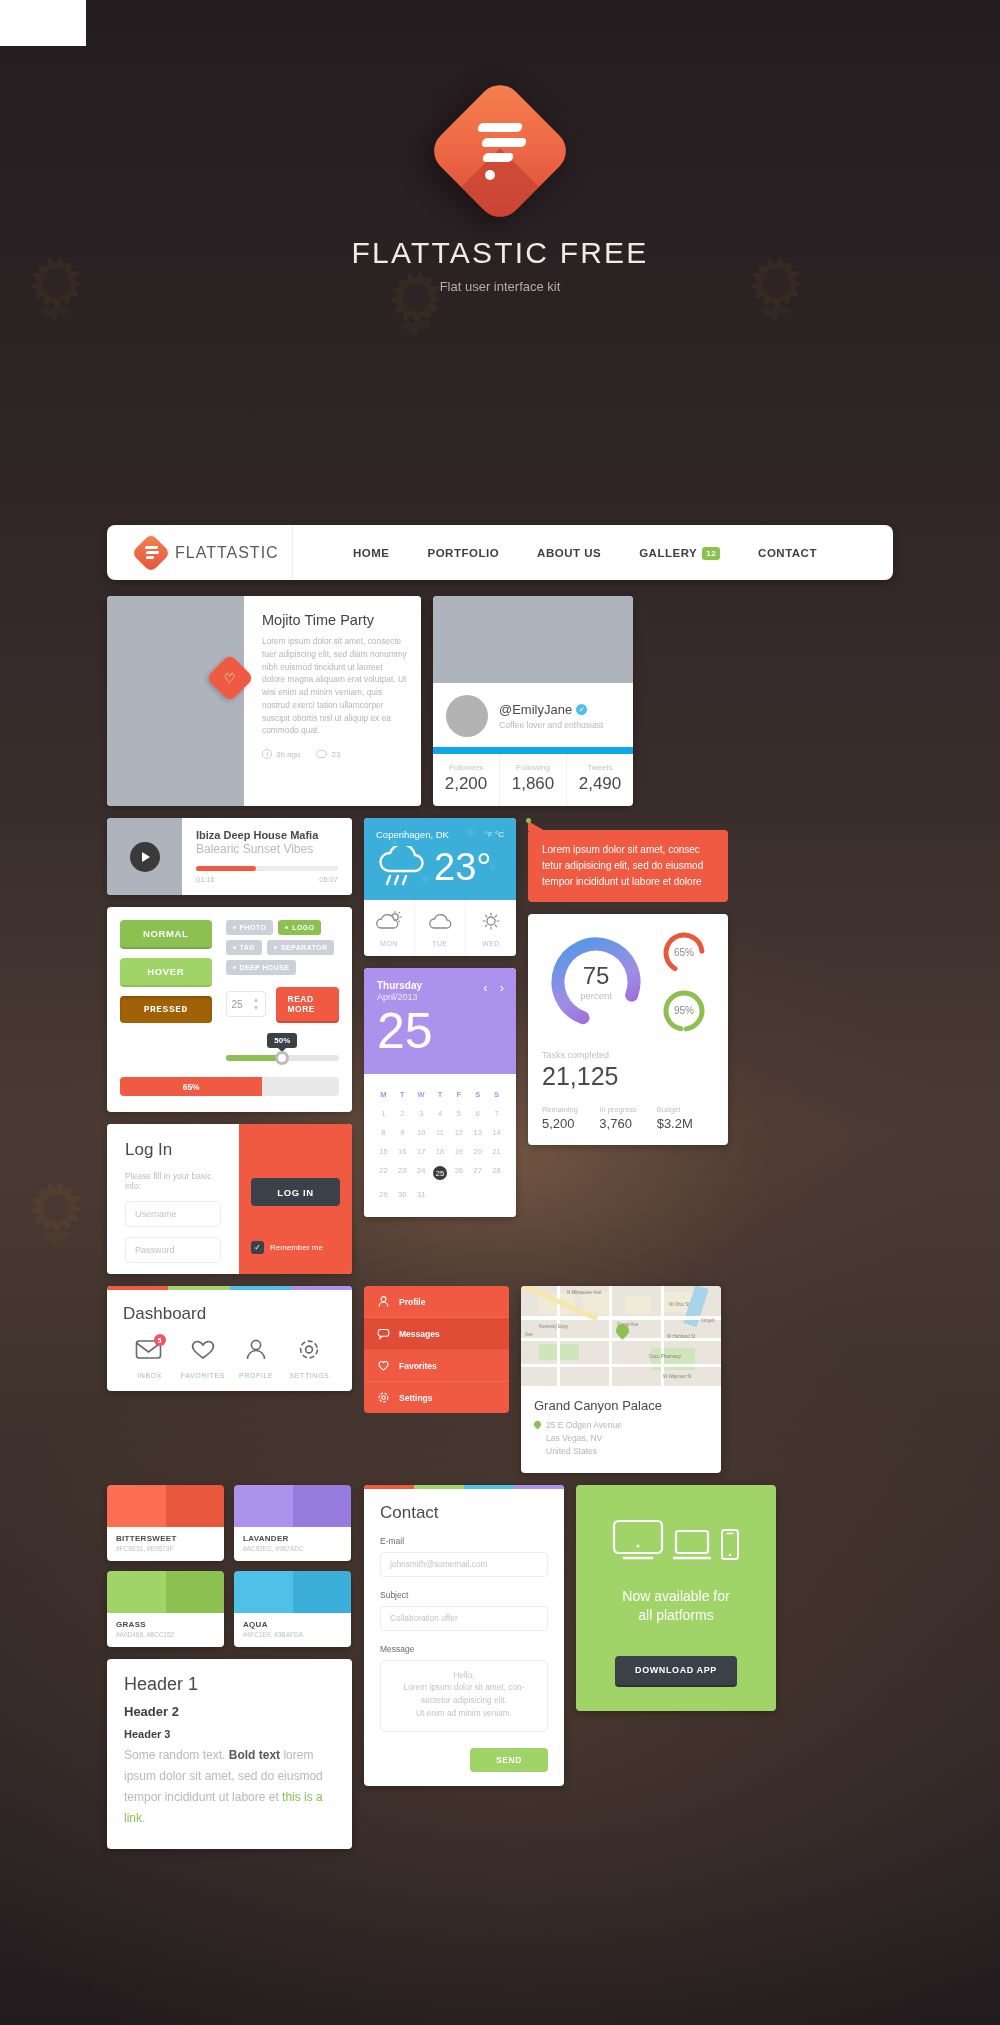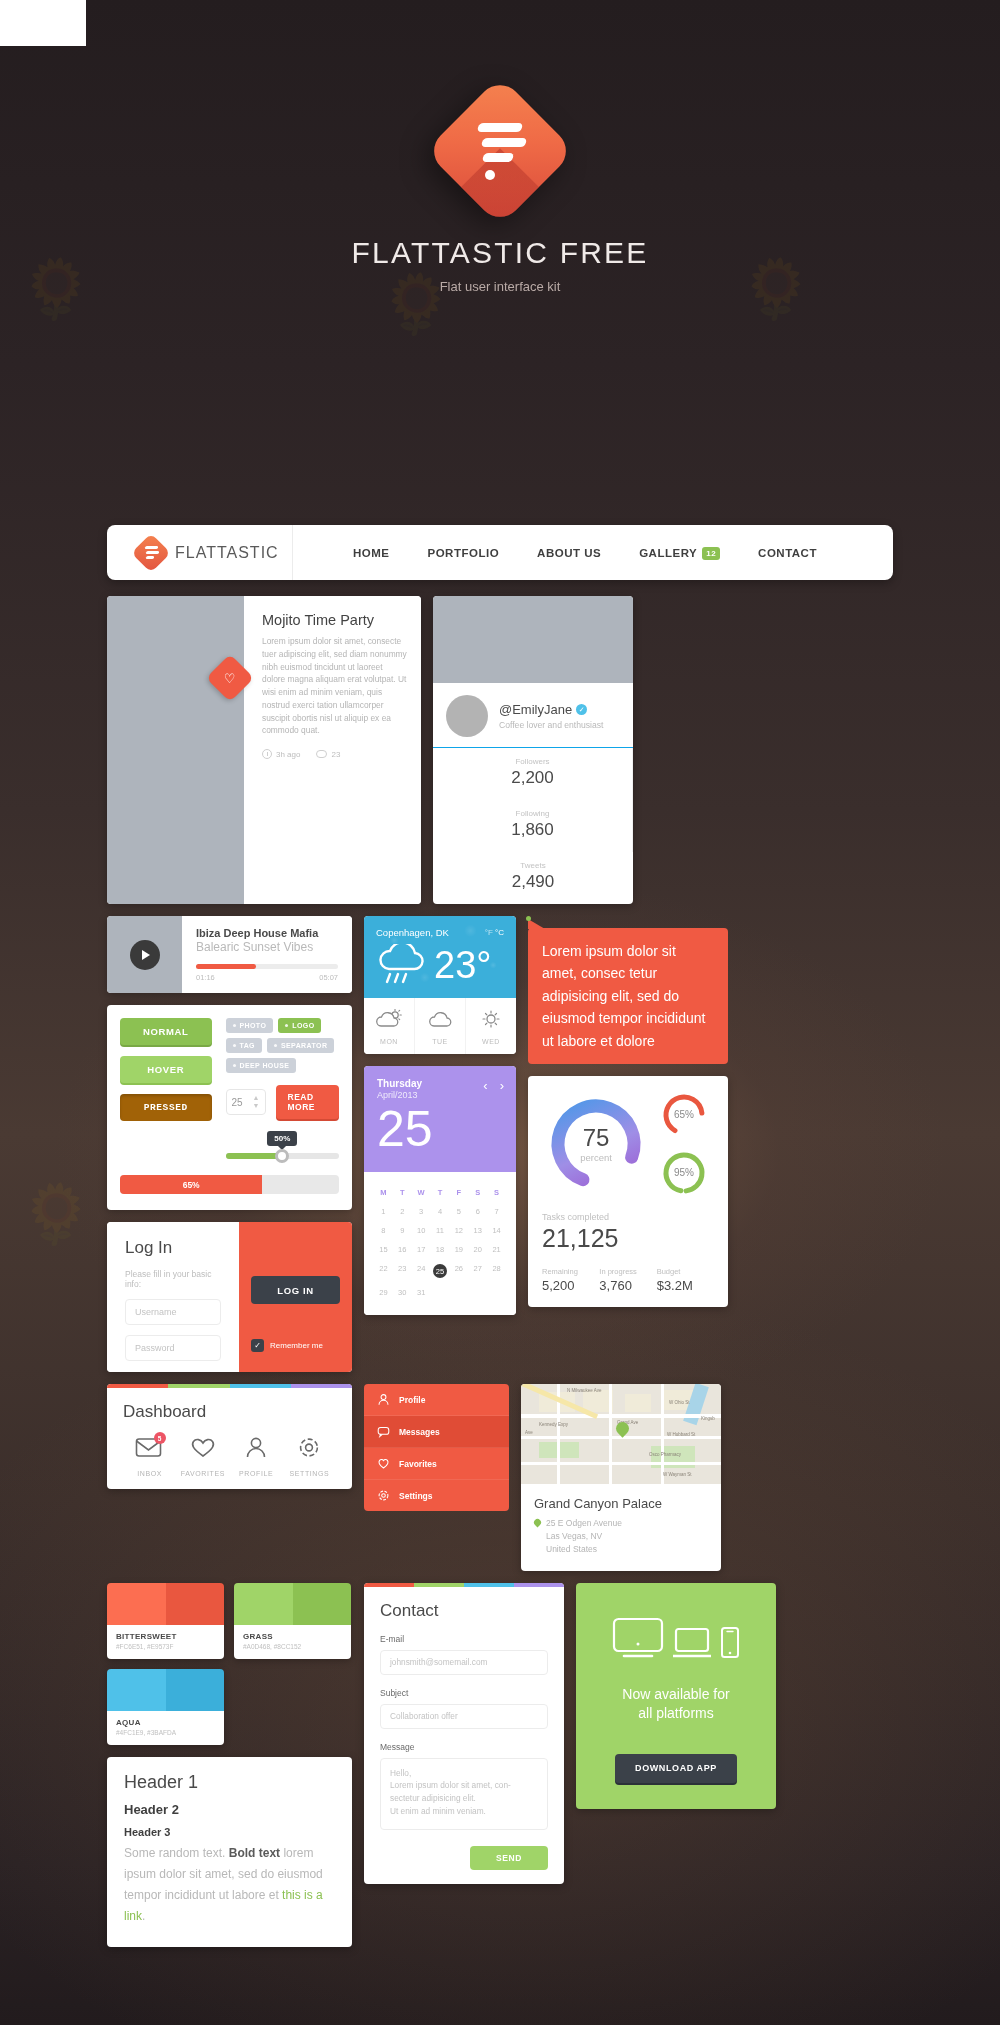--- a/index.html
+++ b/index.html
@@ -129,7 +129,7 @@
   .profile-handle { font-size: 13px; color: #4a4a4a; display: flex; align-items: center; gap: 4px; }
   .verified { width: 11px; height: 11px; background: #4fc1e9; border-radius: 50%; display:inline-flex; align-items:center; justify-content:center; color:#fff; font-size:7px; }
   .profile-bio { font-size: 8.6px; color: #b9b9b9; margin-top: 3px; }
-  .profile-stats { display: flex; border-top: 1px solid #0ea5e9; flex-direction: column; }
+  .profile-stats { display: flex; border-top: 7px solid #0ea5e9; }
   .pstat { flex: 1; text-align: center; padding: 9px 0 12px; border-right: 1px solid #f0f0f0; }
   .pstat:last-child { border-right: none; }
   .pstat-label { font-size: 8px; color: #c3c3c3; }

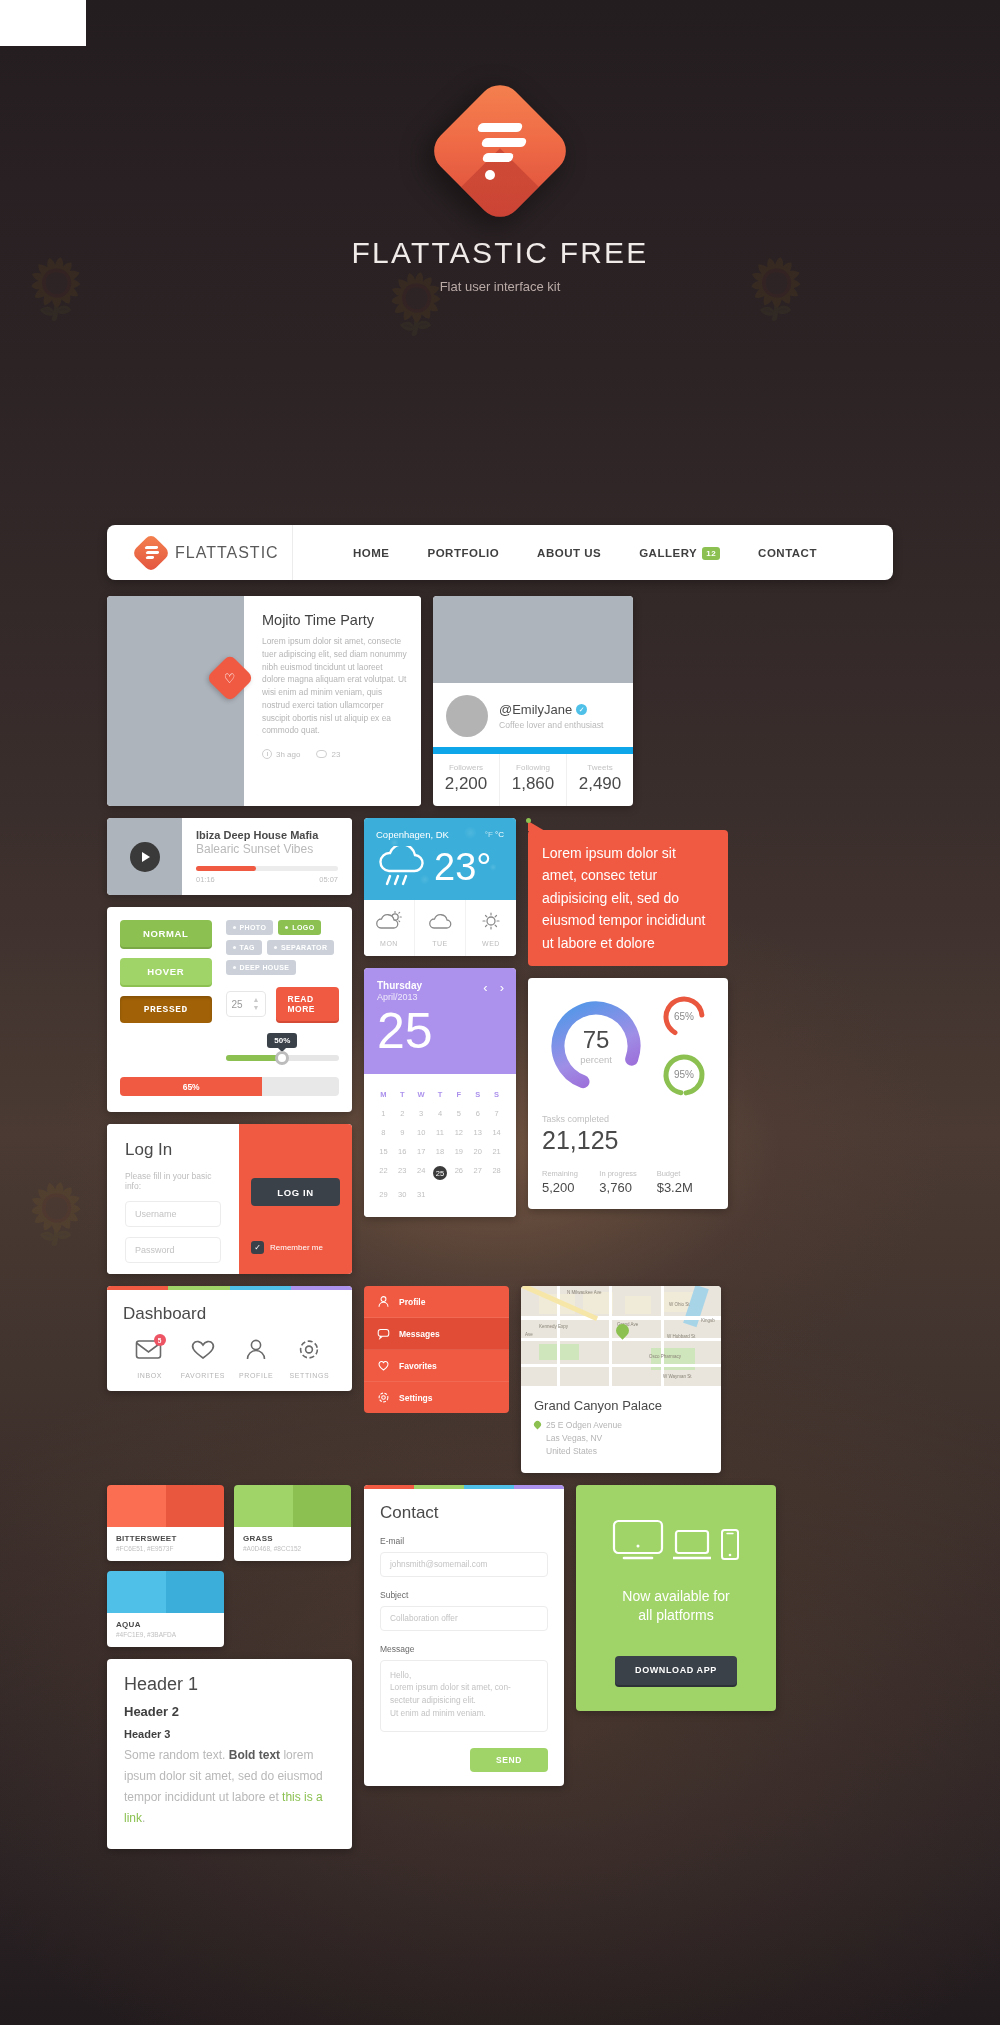--- a/index.html
+++ b/index.html
@@ -246,7 +246,7 @@
   .bubble::before { content:""; position:absolute; left:0; top:-9px; border-left:0 solid transparent;
     border-right:17px solid transparent; border-bottom:10px solid #f05a43; }
   .bubble-dot { position:absolute; left: -2px; top: -12px; width:5px; height:5px; border-radius:50%; background:#8cc152; }
-  .bubble p { color:#fff; font-size: 14px; line-height: 1.6; }
+  .bubble p { color:#fff; font-size: 10px; line-height: 1.6; }
 
   
   .stats { margin-top: 12px; padding: 14px 14px 14px; background:#fff; }

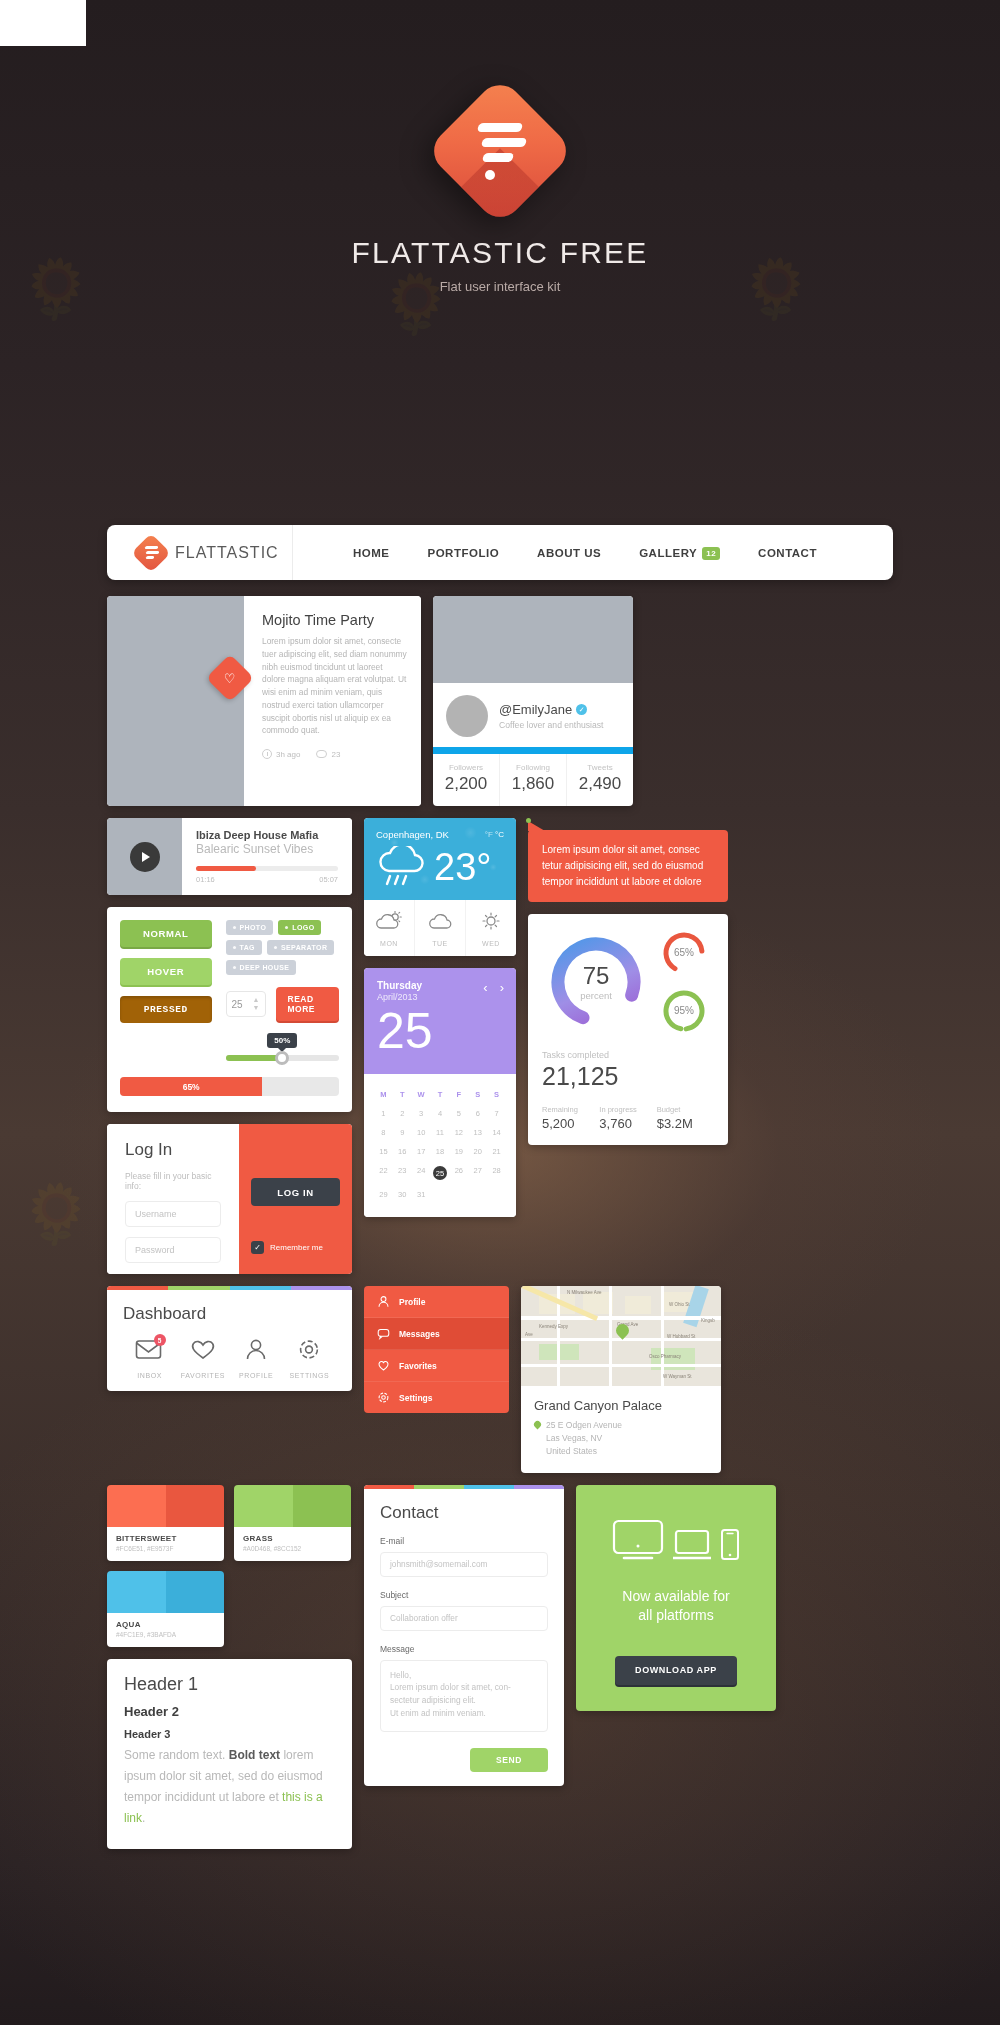--- a/index.html
+++ b/index.html
@@ -843,6 +843,16 @@
           </div>
           <div class="swatch">
             <div class="swatch-colors">
+                <i style="background:#AC92EC"></i>
+                <i style="background:#967ADC"></i>
+              </div>
+            <div class="swatch-info">
+              <div class="swatch-name">LAVANDER</div>
+              <div class="swatch-hex">#AC92EC, #967ADC</div>
+            </div>
+          </div>
+          <div class="swatch">
+            <div class="swatch-colors">
                 <i style="background:#A0D468"></i>
                 <i style="background:#8CC152"></i>
               </div>

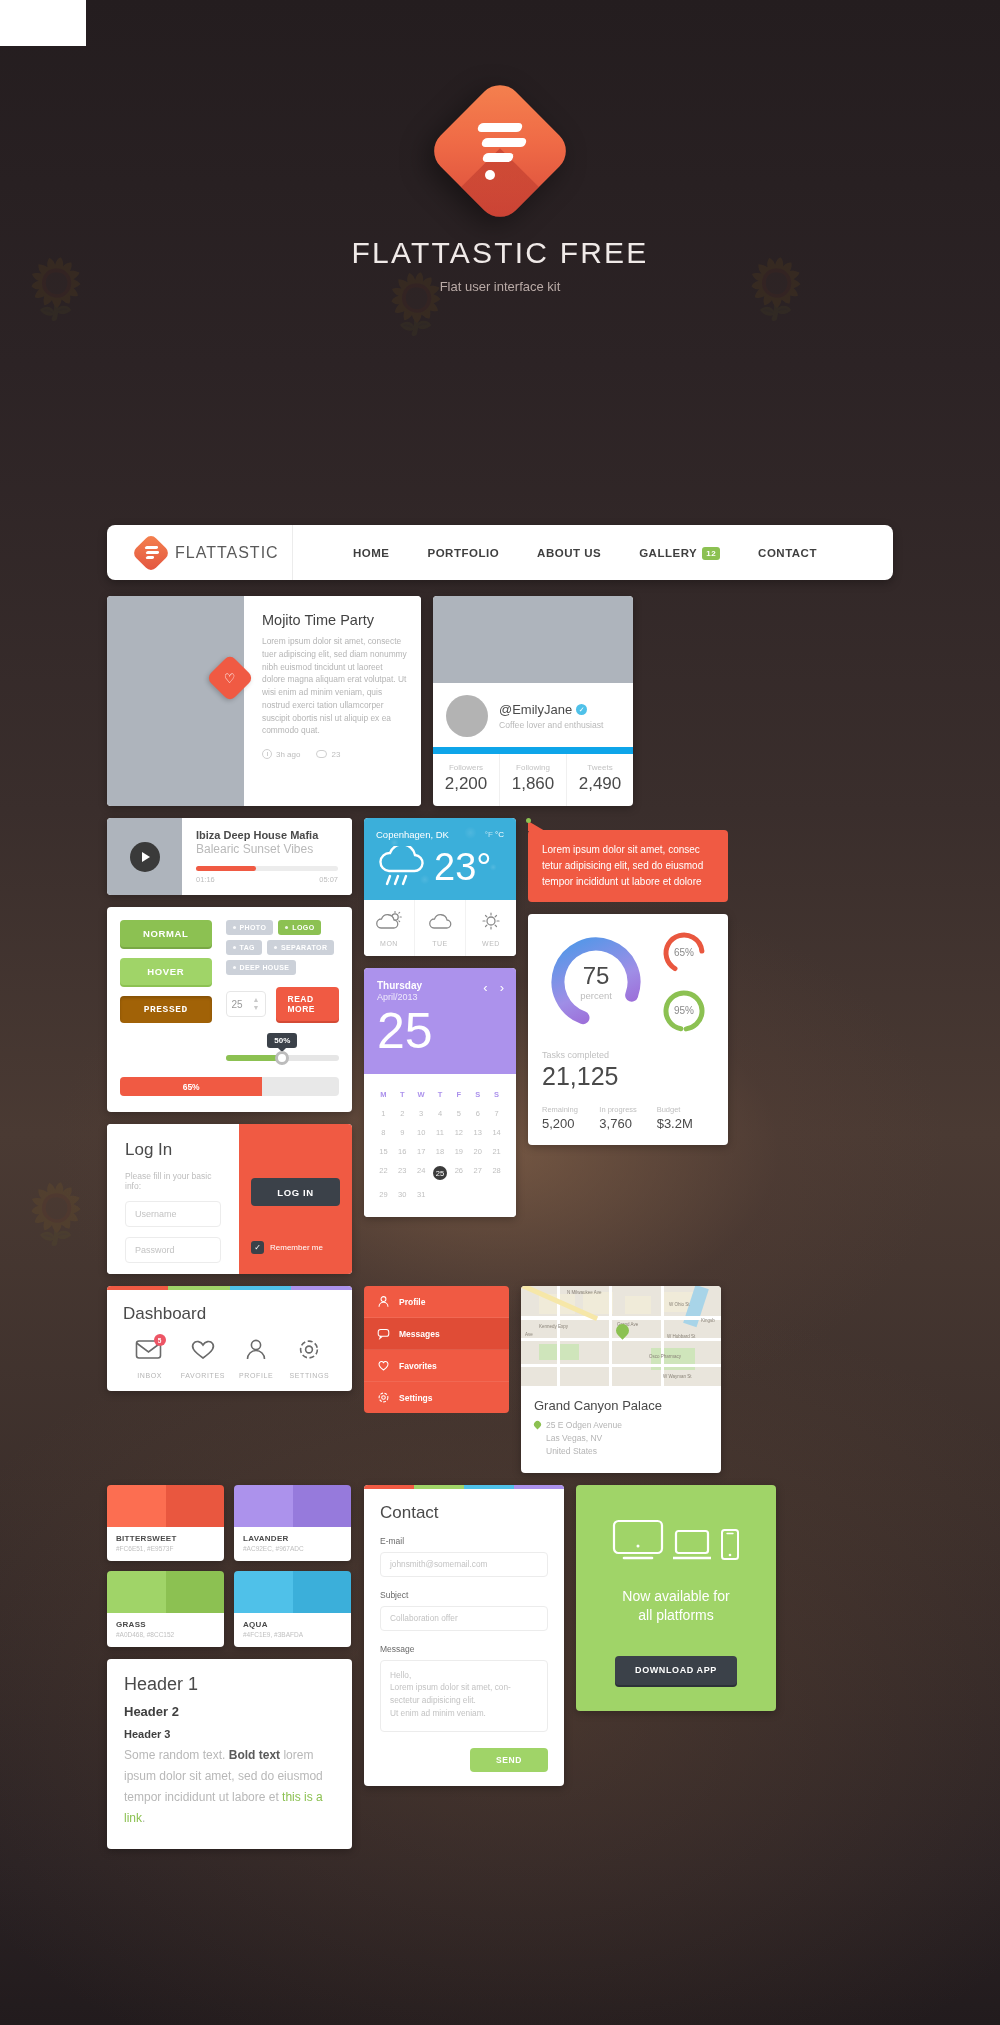--- a/index.html
+++ b/index.html
@@ -324,7 +324,7 @@
   .field-label { font-size: 8.5px; color:#6a6a6a; margin-top: 13px; }
   .field { margin-top: 6px; height: 25px; border:1px solid #ececec; border-radius:4px;
     display:flex; align-items:center; padding: 0 9px; font-size: 8.3px; color:#c3c3c3; }
-  .field.area { height: 72px; align-items: flex-start; padding: 8px 9px; line-height:1.55; display:block; }
+  .field.area { height: 72px; align-items: flex-start; padding: 8px 9px; line-height:1.55; display:block;text-align:center; }
   .send-btn { margin-top: 16px; margin-left: auto; width: 78px; background:#a0d468; color:#fff; font-size:8.5px;
     font-weight:bold; letter-spacing:0.6px; height: 24px; border-radius:4px;
     display:flex; align-items:center; justify-content:center; cursor:pointer; }

